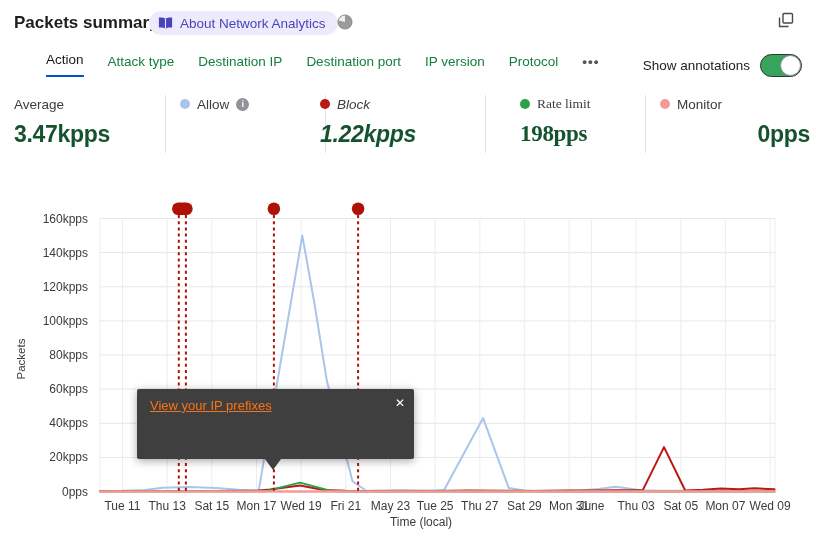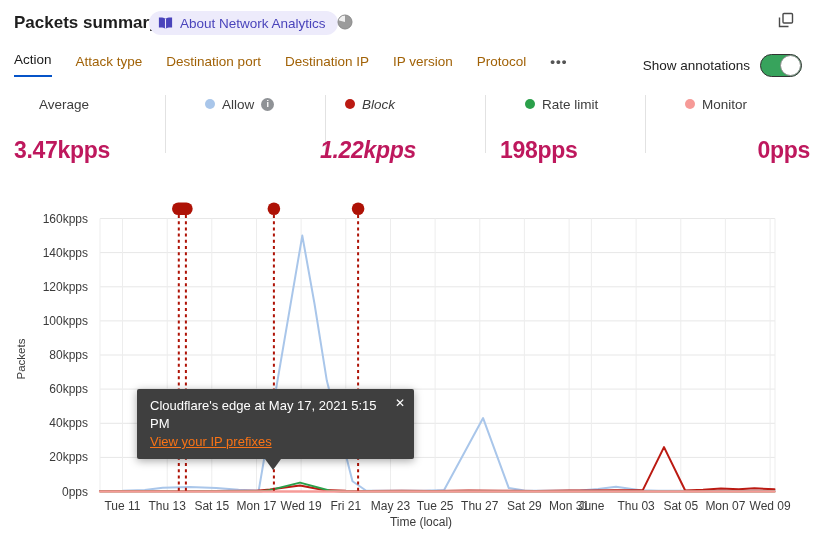--- a/index.html
+++ b/index.html
@@ -18,7 +18,7 @@
 
   
   .tabrow { position:absolute; left:14px; right:14px; top:52px; height:30px; }
-  .tabs { display:flex; gap:24px; align-items:flex-end; }
+  .tabs { display:flex; gap:24px; align-items:flex-end;margin-left:32px; }
   .tab { font-size:13.5px; color:#a16207; padding-bottom:8px; cursor:pointer; white-space:nowrap; }
   .tab.active { color:#1a1a1a; border-bottom:2.5px solid #0553c8; }
   .tab.more { font-weight:bold; letter-spacing:1px; color:#555; }

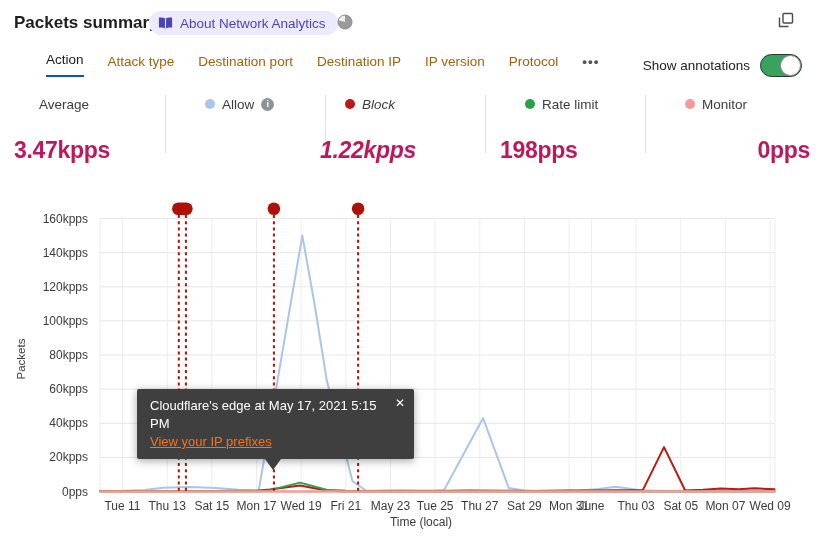--- a/index.html
+++ b/index.html
@@ -19,7 +19,7 @@
   
   .tabrow { position:absolute; left:14px; right:14px; top:52px; height:30px; }
   .tabs { display:flex; gap:24px; align-items:flex-end;margin-left:32px; }
-  .tab { font-size:13.5px; color:#a16207; padding-bottom:8px; cursor:pointer; white-space:nowrap; }
+  .tab { font-size:13.5px; color:#15803d; padding-bottom:8px; cursor:pointer; white-space:nowrap; }
   .tab.active { color:#1a1a1a; border-bottom:2.5px solid #0553c8; }
   .tab.more { font-weight:bold; letter-spacing:1px; color:#555; }
   .annot { position:absolute; right:0; top:2px; display:flex; align-items:center; gap:10px;text-align:center; }

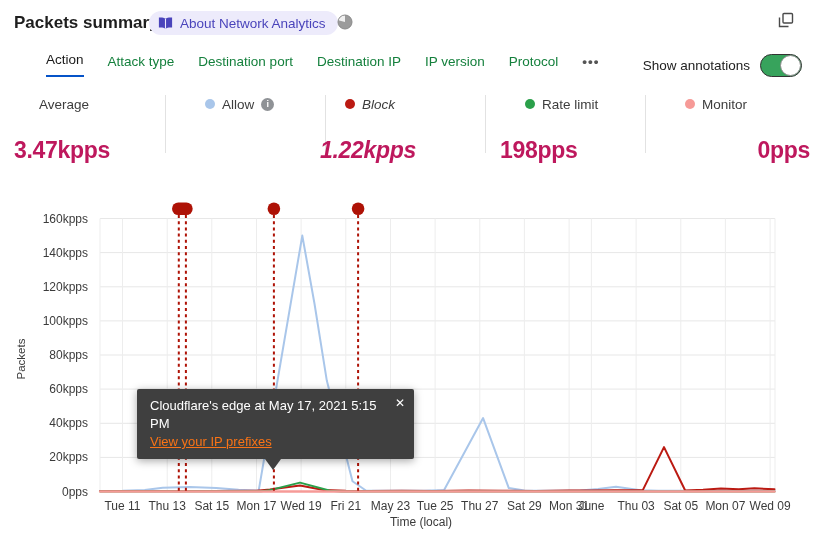--- a/index.html
+++ b/index.html
@@ -90,8 +90,8 @@
     <nav class="tabs" id="tabs">
         <div class="tab active">Action</div>
         <div class="tab">Attack type</div>
+        <div class="tab">Destination IP</div>
         <div class="tab">Destination port</div>
-        <div class="tab">Destination IP</div>
         <div class="tab">IP version</div>
         <div class="tab">Protocol</div>
         <div class="tab more">•••</div>

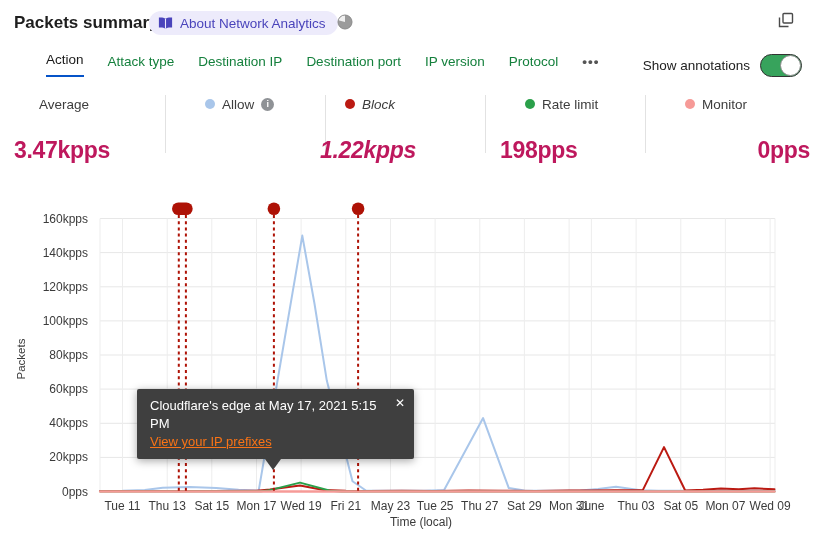--- a/index.html
+++ b/index.html
@@ -32,7 +32,7 @@
   
   .stats { position:absolute; left:0; top:95px; width:816px; height:70px; }
   .stat { position:absolute; top:0; width:150px; }
-  .stat-head { display:flex; align-items:center; gap:7px; font-size:13.5px; color:#3d3d3d; height:18px;margin-left:25px; }
+  .stat-head { display:flex; align-items:center; gap:7px; font-size:13.5px; color:#3d3d3d; height:18px; }
   .dot { width:10px; height:10px; border-radius:50%; display:inline-block; }
   .info { width:13px; height:13px; border-radius:50%; background:#8f9296; color:#fff; font-size:9px;
           font-weight:bold; display:inline-flex; align-items:center; justify-content:center; cursor:pointer; }

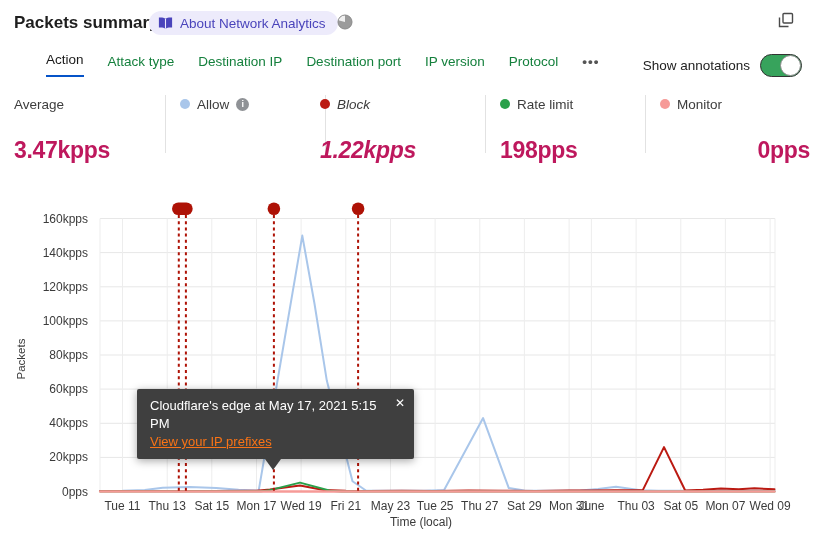--- a/index.html
+++ b/index.html
@@ -128,7 +128,7 @@
         <div class="stat-value">1.22kpps</div>
       </div>
       <div class="vdiv" style="left: 485px;"></div>
-      <div class="stat" style="left: 500px;">
+      <div class="stat" style="left: 520px; font-family: Liberation Serif, serif;">
         <div class="stat-head">
           <span class="dot" style="background:#2aa04a"></span>
           <span>Rate limit</span>

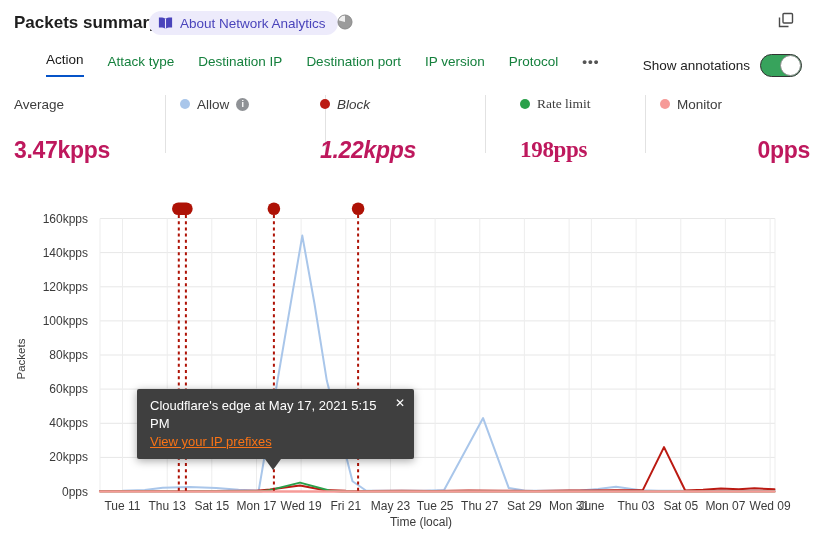--- a/index.html
+++ b/index.html
@@ -36,7 +36,7 @@
   .dot { width:10px; height:10px; border-radius:50%; display:inline-block; }
   .info { width:13px; height:13px; border-radius:50%; background:#8f9296; color:#fff; font-size:9px;
           font-weight:bold; display:inline-flex; align-items:center; justify-content:center; cursor:pointer; }
-  .stat-value { margin-top:24px; font-size:23px; font-weight:bold; color:#be185d; letter-spacing:-0.3px; }
+  .stat-value { margin-top:8px; font-size:23px; font-weight:bold; color:#14532d; letter-spacing:-0.3px; }
   .vdiv { position:absolute; top:0; width:1px; height:58px; background:#e2e2e2; }
 
   

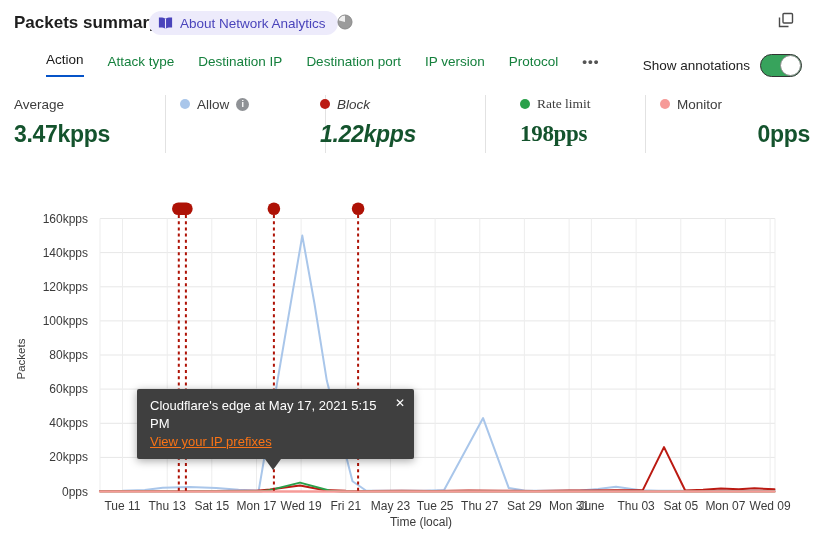--- a/index.html
+++ b/index.html
@@ -216,7 +216,6 @@
 
     <div class="tooltip">
       <span class="tclose">✕</span>
-      <div>Cloudflare's edge at May 17, 2021 5:15 PM</div>
       <a class="tlink">View your IP prefixes</a>
       <div class="caret"></div>
     </div>

